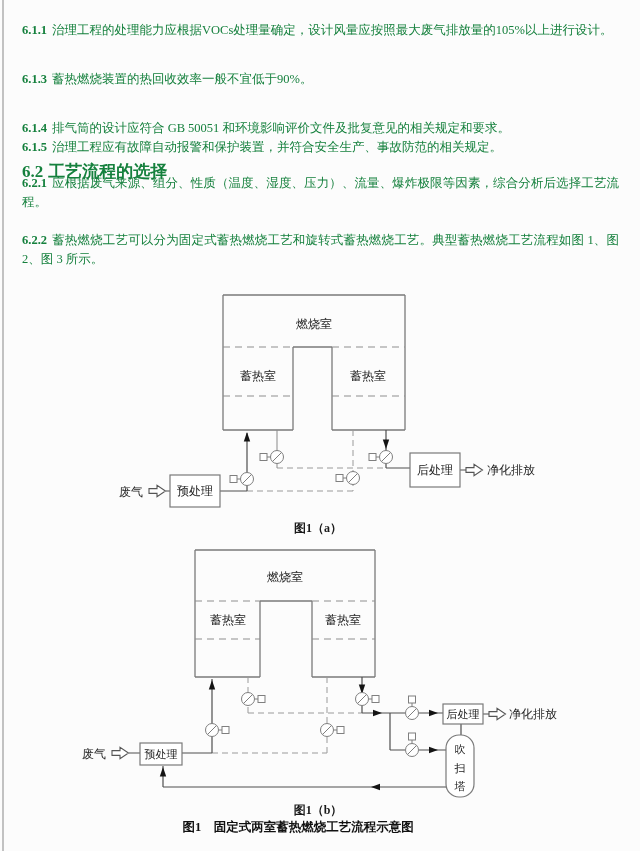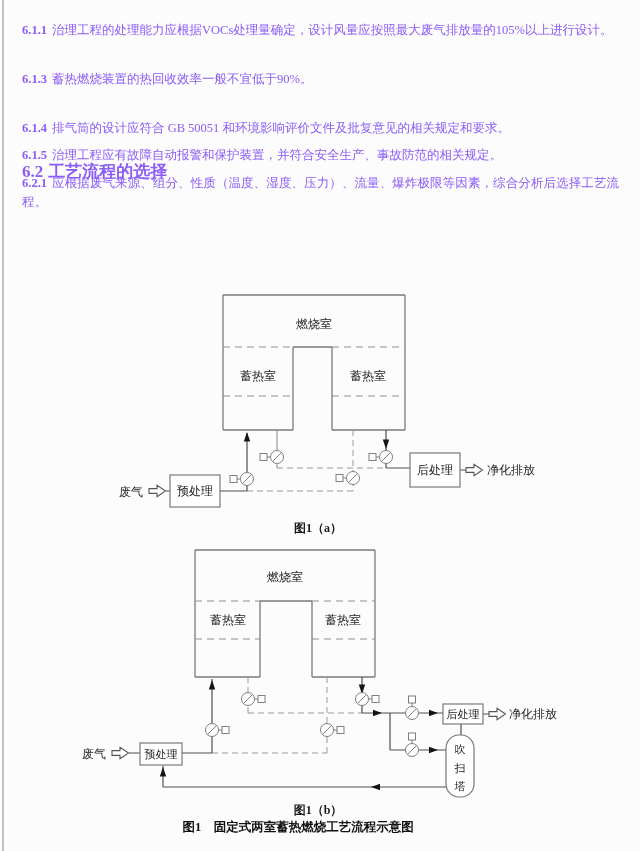--- a/index.html
+++ b/index.html
@@ -16,7 +16,7 @@
   }
   .para{
     position:absolute;left:22px;width:597px;
-    font-size:12.5px;line-height:19px;color:#8b5cf6;
+    font-size:12.5px;line-height:19px;color:#15803d;
     text-align:justify;
   }
   .para .pnum{font-weight:bold;margin-right:5px;}

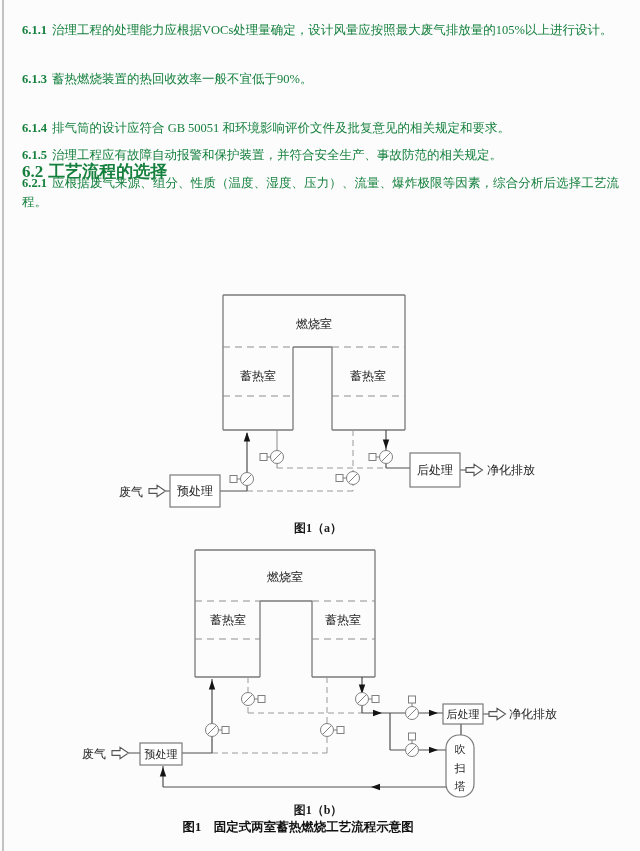--- a/index.html
+++ b/index.html
@@ -46,7 +46,7 @@
   <div class="para" style="top:21px"><b class="pnum">6.1.1</b><span>治理工程的处理能力应根据VOCs处理量确定，设计风量应按照最大废气排放量的105%以上进行设计。</span></div>
   <div class="para" style="top:70px"><b class="pnum">6.1.3</b><span>蓄热燃烧装置的热回收效率一般不宜低于90%。</span></div>
   <div class="para" style="top:119px"><b class="pnum">6.1.4</b><span>排气筒的设计应符合 GB 50051 和环境影响评价文件及批复意见的相关规定和要求。</span></div>
-  <div class="para" style="top:146px"><b class="pnum">6.1.5</b><span>治理工程应有故障自动报警和保护装置，并符合安全生产、事故防范的相关规定。</span></div>
+  <div class="para" style="top:138px"><b class="pnum">6.1.5</b><span>治理工程应有故障自动报警和保护装置，并符合安全生产、事故防范的相关规定。</span></div>
   <div class="para heading" style="top:162px"><b class="pnum">6.2</b><span>工艺流程的选择</span></div>
   <div class="para" style="top:174px"><b class="pnum">6.2.1</b><span>应根据废气来源、组分、性质（温度、湿度、压力）、流量、爆炸极限等因素，综合分析后选择工艺流程。</span></div>
 

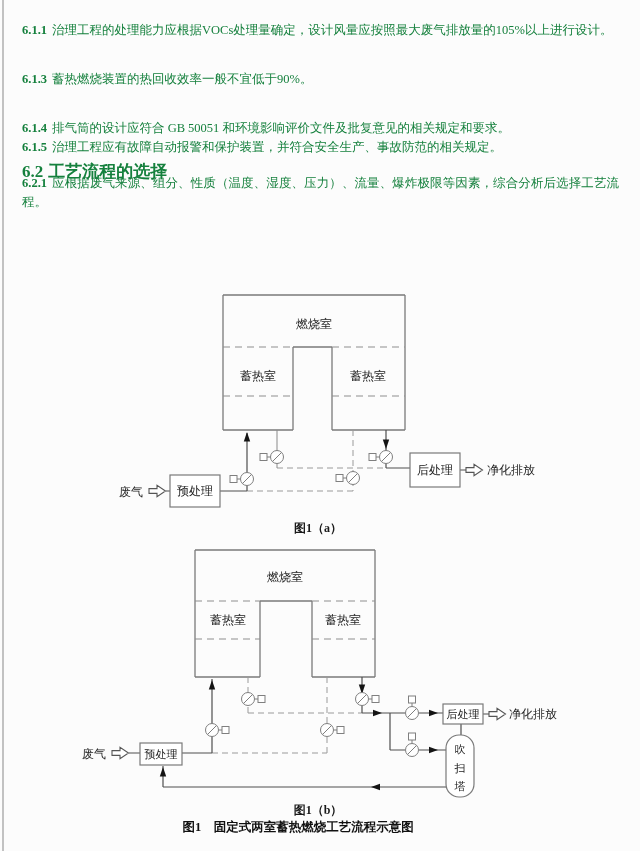--- a/index.html
+++ b/index.html
@@ -49,6 +49,7 @@
   <div class="para" style="top:138px"><b class="pnum">6.1.5</b><span>治理工程应有故障自动报警和保护装置，并符合安全生产、事故防范的相关规定。</span></div>
   <div class="para heading" style="top:162px"><b class="pnum">6.2</b><span>工艺流程的选择</span></div>
   <div class="para" style="top:174px"><b class="pnum">6.2.1</b><span>应根据废气来源、组分、性质（温度、湿度、压力）、流量、爆炸极限等因素，综合分析后选择工艺流程。</span></div>
+  <div class="para" style="top:231px"><b class="pnum">6.2.2</b><span>蓄热燃烧工艺可以分为固定式蓄热燃烧工艺和旋转式蓄热燃烧工艺。典型蓄热燃烧工艺流程如图 1、图 2、图 3 所示。</span></div>
 
   <svg width="640" height="851" viewBox="0 0 640 851">
 

